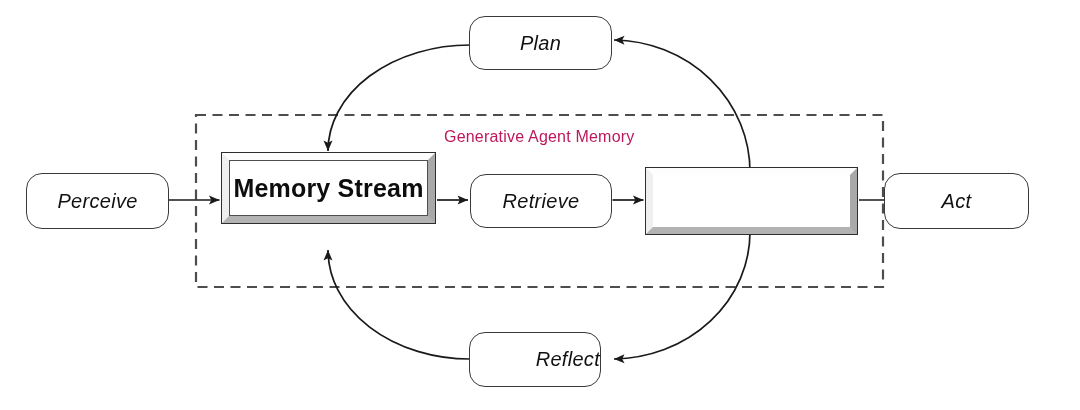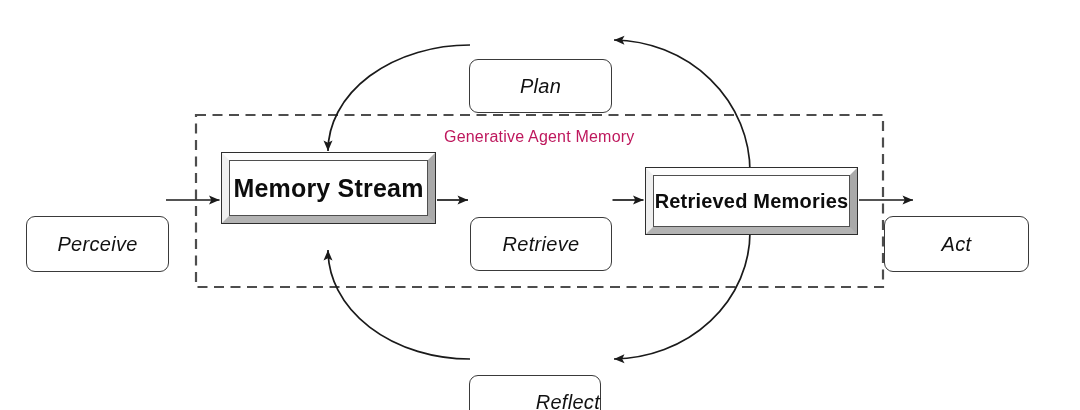--- a/index.html
+++ b/index.html
@@ -36,14 +36,13 @@
     justify-content: center;
     background: #ffffff;
     border: 1.6px solid #3a3a3a;
-    border-radius: 9px;
+    border-radius: 16px;
     font-style: italic;
     font-size: 20px;
     font-weight: 500;
     color: #111111;
     letter-spacing: 0.3px;
     box-sizing: border-box;
-    margin-top: 43px;
   }
   .node-perceive { left: 26px;  top: 173px; width: 143px; height: 56px; font-style: italic; }
   .node-retrieve { left: 470px; top: 174px; width: 142px; height: 54px; text-align: right; }

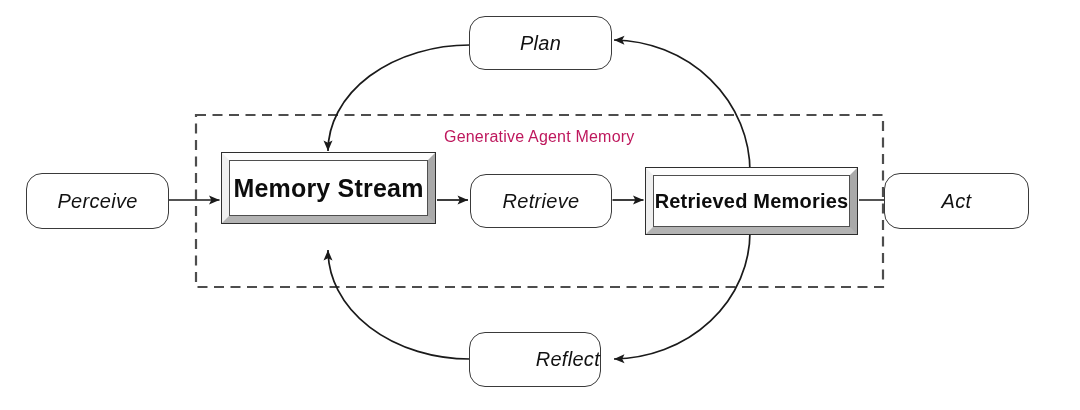--- a/index.html
+++ b/index.html
@@ -126,7 +126,6 @@
 
   <div class="frame frame-retrieved-memories">
     <div class="bevel"></div>
-    <div class="inner">Retrieved Memories</div>
   </div>
 
   <div class="node node-act">

